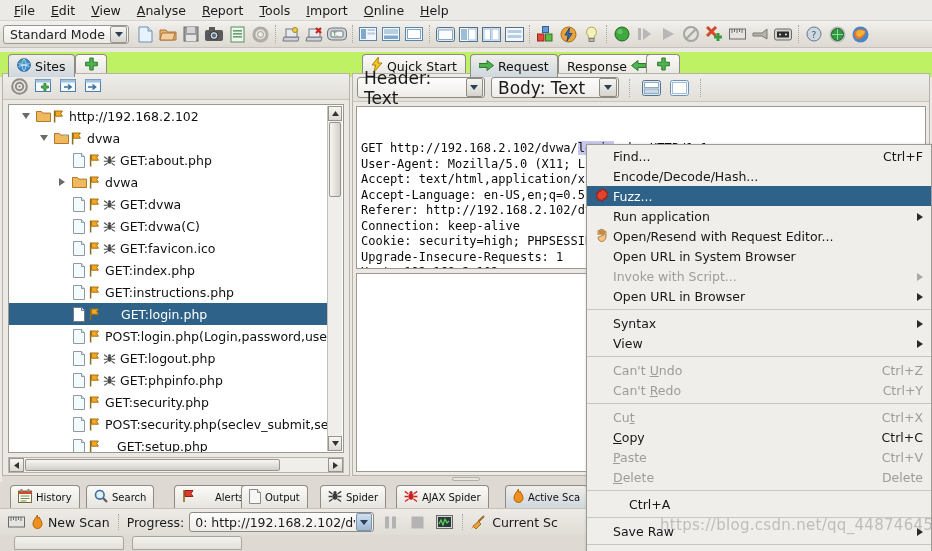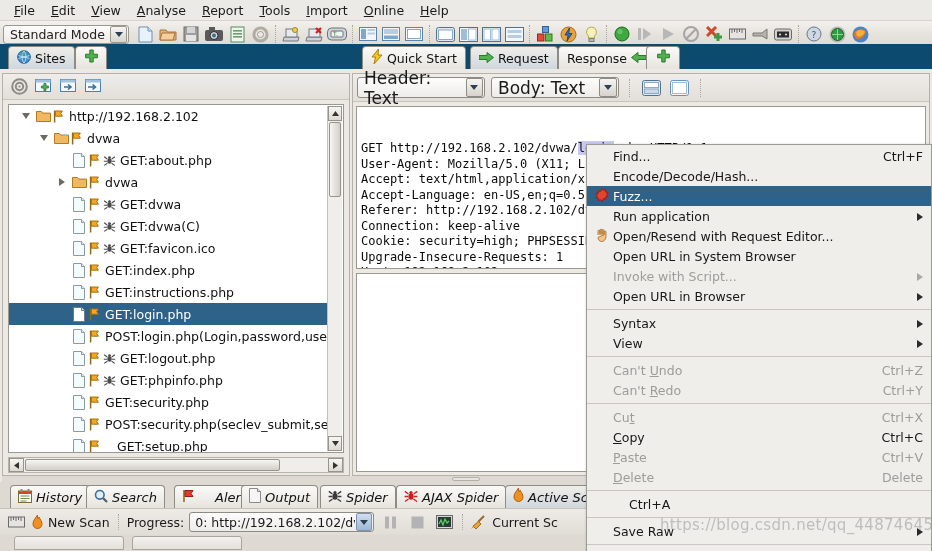--- a/index.html
+++ b/index.html
@@ -58,8 +58,8 @@
 
   
   .tabstrip {
-    position:absolute; left:0; top:44px; width:932px; height:25px;
-    background:#0c4a6e;
+    position:absolute; left:0; top:52px; width:932px; height:25px;
+    background:#bef264;
   }
   .tab {
     position:absolute; top:2px; height:23px;

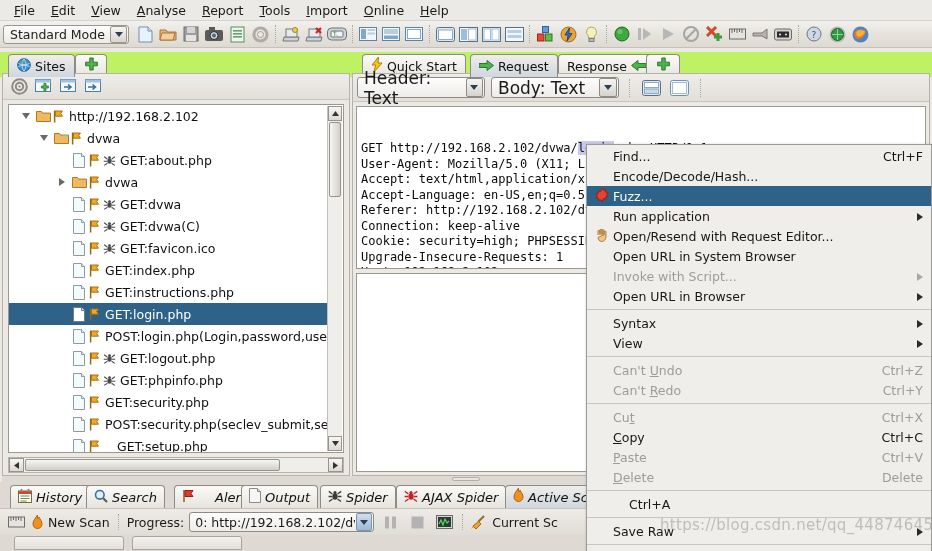--- a/index.html
+++ b/index.html
@@ -773,7 +773,7 @@
                 <path d="M2.4 1h7l-1.7 2.6L9.4 6.2h-7z" fill="#f5a623" stroke="#a8700f"></path>
               </svg>
             </span>
-            <span style="margin-left: 3px;">GET:login.php</span>
+            <span style="margin-left: 19px;">GET:login.php</span>
           </div>
           <div class="treerow">
             <span style="width: 44px; flex: 0 0 auto;"></span>

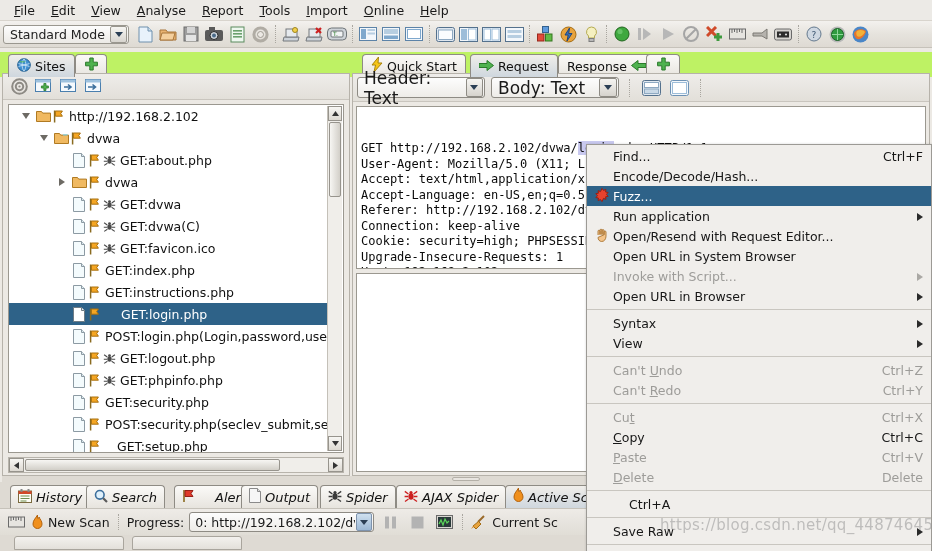--- a/index.html
+++ b/index.html
@@ -181,7 +181,7 @@
     display:flex;align-items:center;gap:4px;padding:0 7px;
     border:1px solid #8e8b84; border-bottom:none; border-radius:4px 4px 0 0;
     background: linear-gradient(180deg,#fbfaf8,#e7e4de);
-    font-size:13px;color:#111;white-space:nowrap;font-style:italic;
+    font-size:10px;color:#111;white-space:nowrap;
   }
   .btab.sel { background: linear-gradient(180deg,#f0eeea,#cfd7de); }
 

